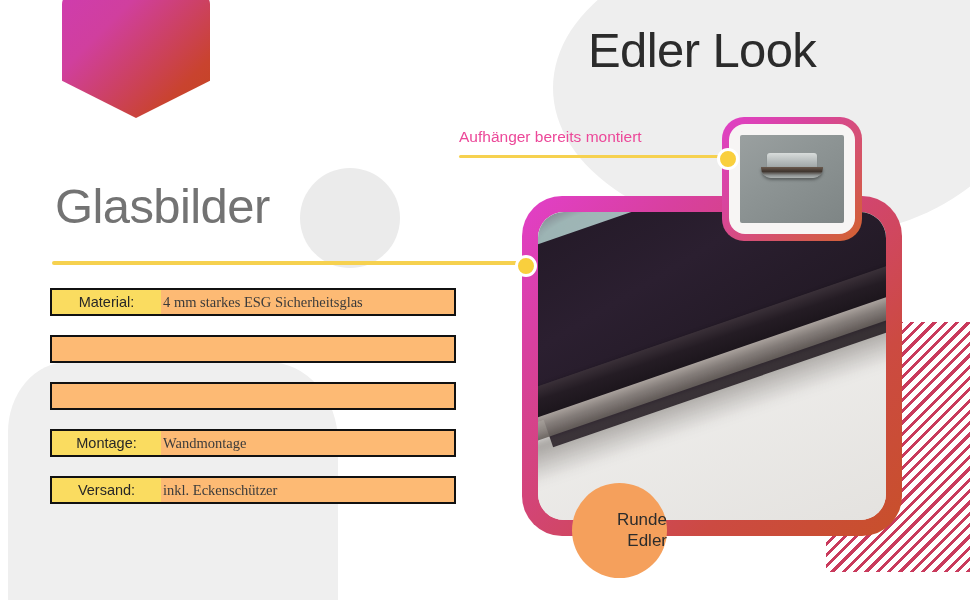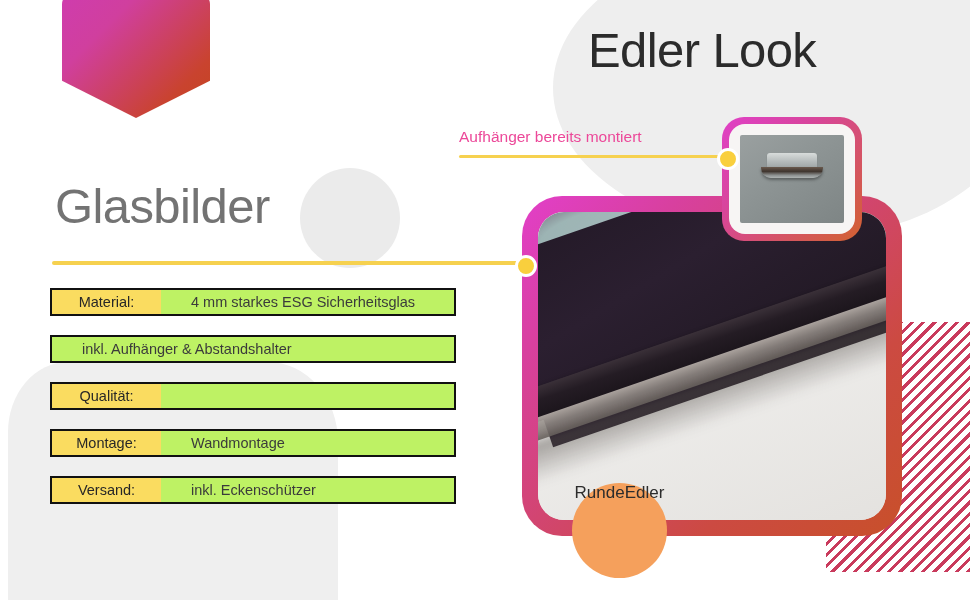--- a/index.html
+++ b/index.html
@@ -88,7 +88,7 @@
   .spec-table{position:absolute;left:50px;top:288px;width:406px;z-index:5;}
   .spec-row{
     display:flex;align-items:stretch;
-    border:2px solid #111111;background:#bef264;
+    border:2px solid #111111;background:#fdba74;
     height:28px;margin-bottom:19px;box-sizing:border-box;
   }
   .spec-key{

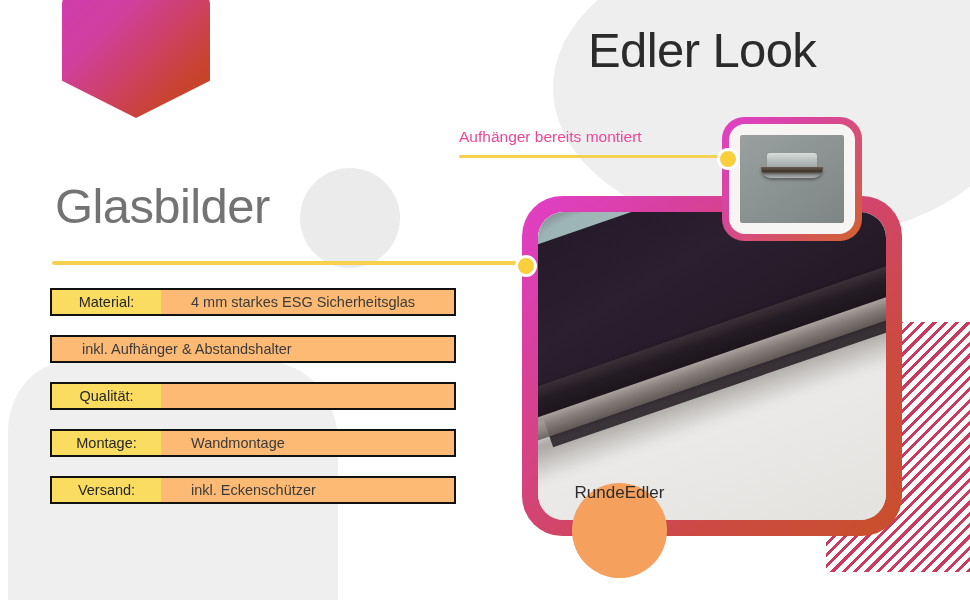--- a/index.html
+++ b/index.html
@@ -98,7 +98,7 @@
   }
   .spec-val{
     flex:1;display:flex;align-items:center;
-    padding-left:30px;font-size:14.5px;color:#3b3b3b;
+    padding-left:2px;font-size:14.5px;color:#3b3b3b;font-family:Liberation Serif, serif;
   }
 
   

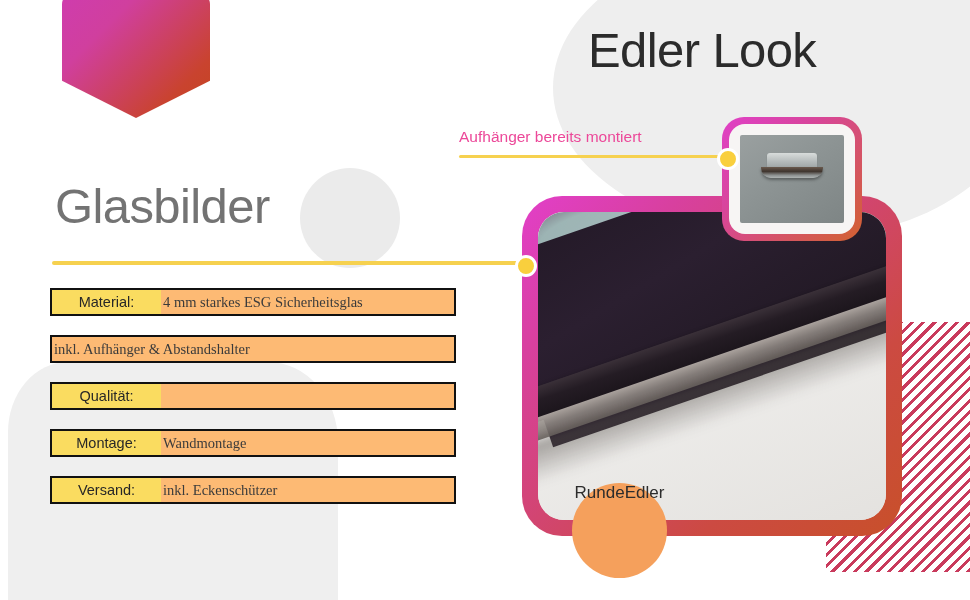--- a/index.html
+++ b/index.html
@@ -227,7 +227,6 @@
     </div>
 
     <div class="spec-row">
-      <div class="spec-val">inkl. Aufhänger &amp; Abstandshalter</div>
     </div>
 
     <div class="spec-row">

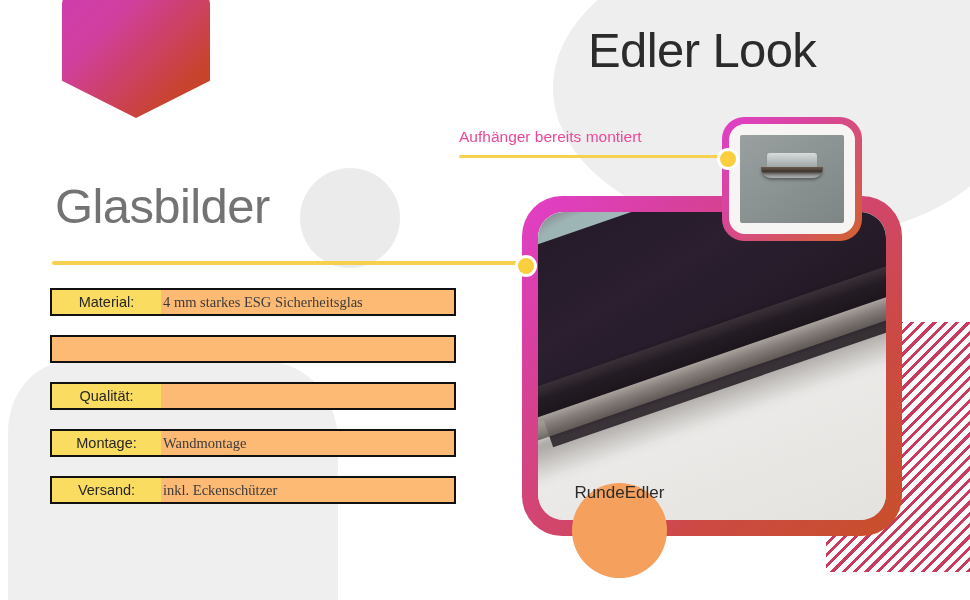--- a/index.html
+++ b/index.html
@@ -230,7 +230,6 @@
     </div>
 
     <div class="spec-row">
-      <div class="spec-key">Qualität:</div>
     </div>
 
     <div class="spec-row">

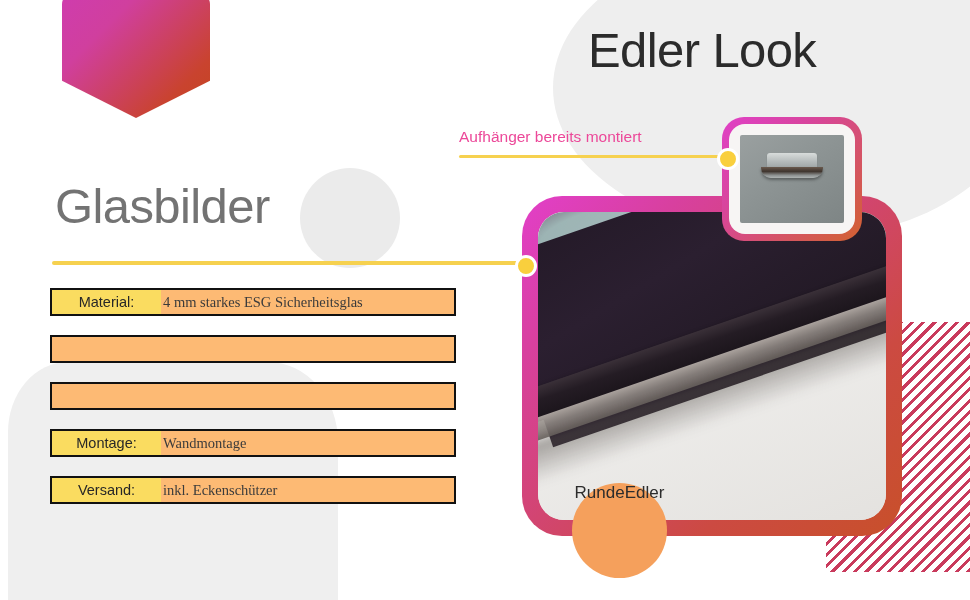--- a/index.html
+++ b/index.html
@@ -192,7 +192,7 @@
   .badge-round{
     position:absolute;left:572px;top:483px;width:95px;height:95px;
     border-radius:50%;background:#f5a05c;
-    display:flex;align-items:flex-start;justify-content:center;
+    display:flex;flex-direction:column;align-items:flex-end;justify-content:center;
     z-index:9;line-height:1.22;
   }
   .badge-round span{font-size:17px;color:#2c2c2c;}

